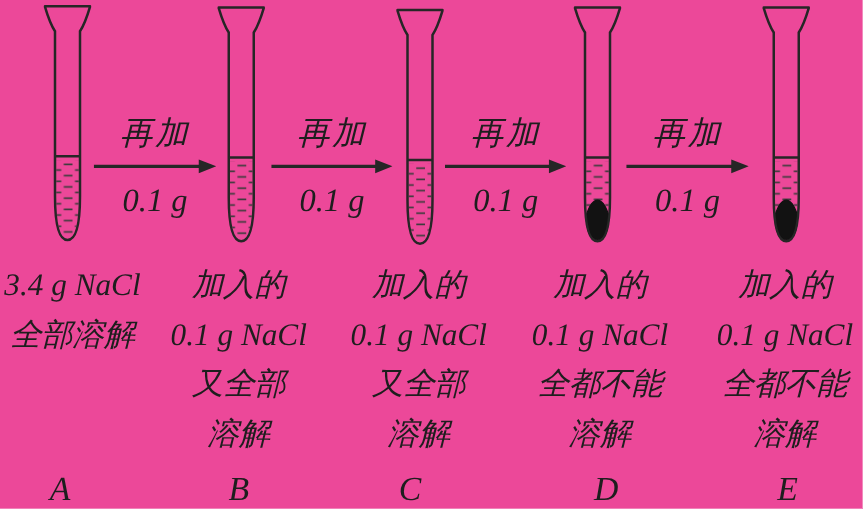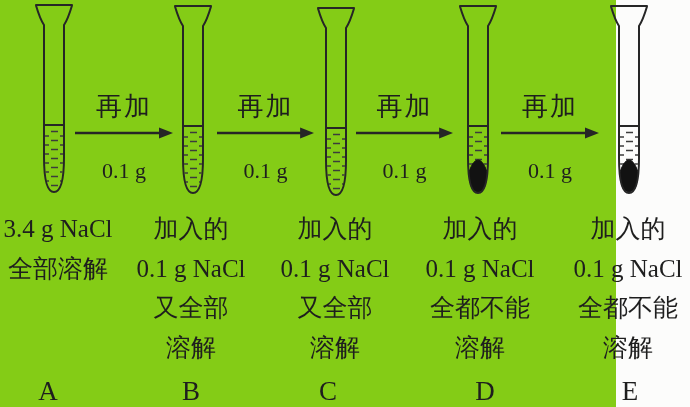--- a/index.html
+++ b/index.html
@@ -10,7 +10,7 @@
     color:#1e1e1e;
     overflow:hidden;
   }
-  #stage{position:relative;width:616px;height:407px;background:#84cc16;}
+  #stage{position:relative;width:690px;height:407px;background:#ec4899;font-style:italic;}
 
   
   .tube{position:absolute;width:40px;height:196px;}

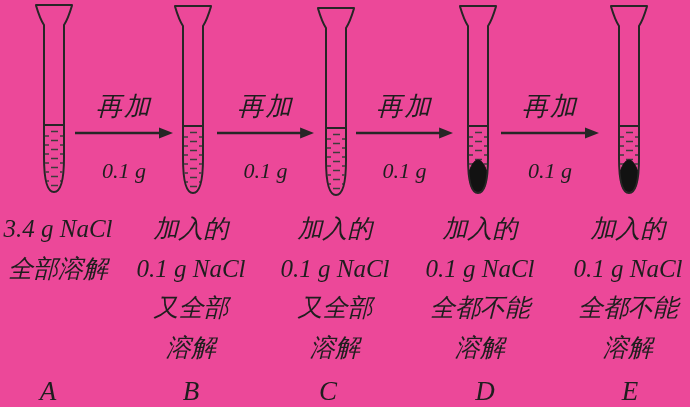--- a/index.html
+++ b/index.html
@@ -34,7 +34,7 @@
   .arrow-svg{display:block;width:100%;height:14px;margin:4px 0 2px 0;}
   .arrow-svg line{stroke:#262626;stroke-width:2.6;}
   .arrow-svg polygon{fill:#262626;}
-  .arrow-bottom{display:block;font-size:22px;line-height:30px;margin-top:16px;}
+  .arrow-bottom{display:block;font-size:26px;line-height:30px;margin-top:6px;}
 
   
   .col{position:absolute;top:209px;width:140px;text-align:center;

